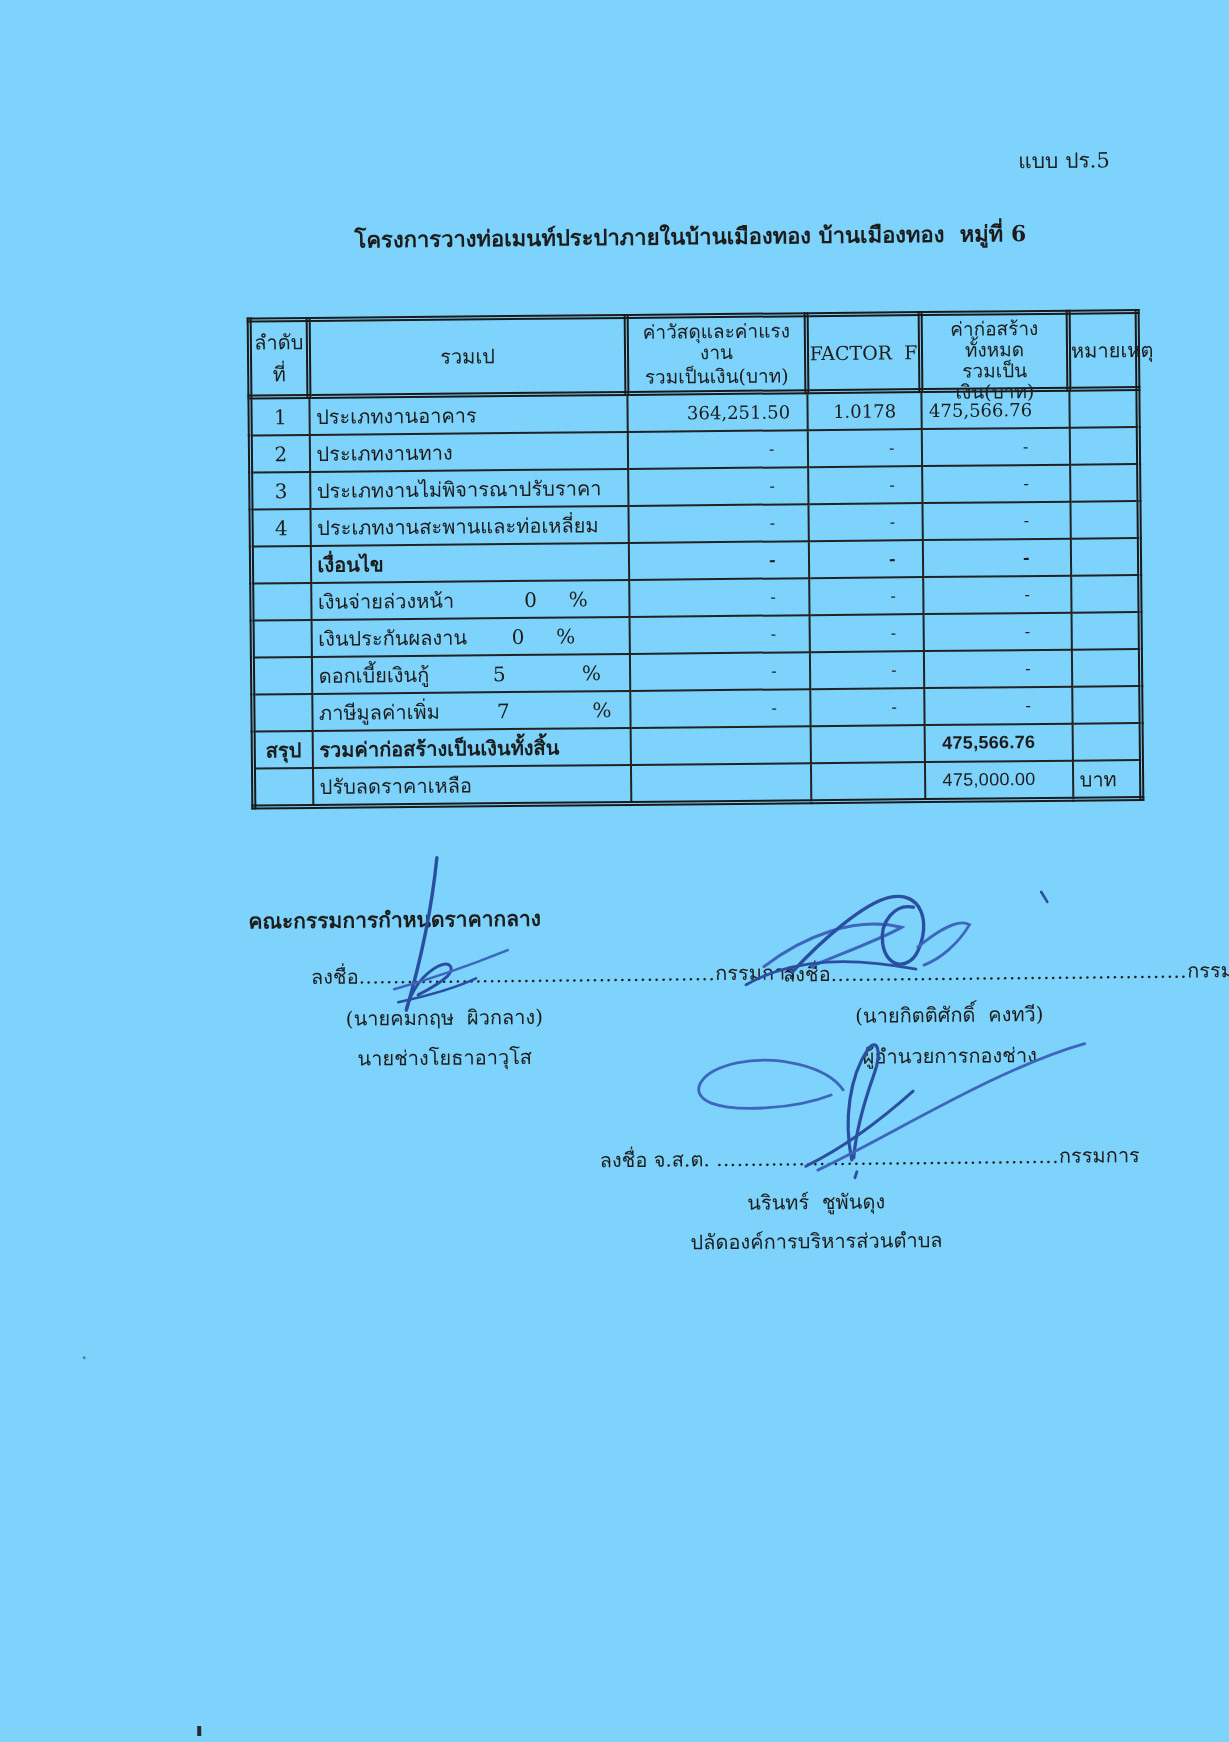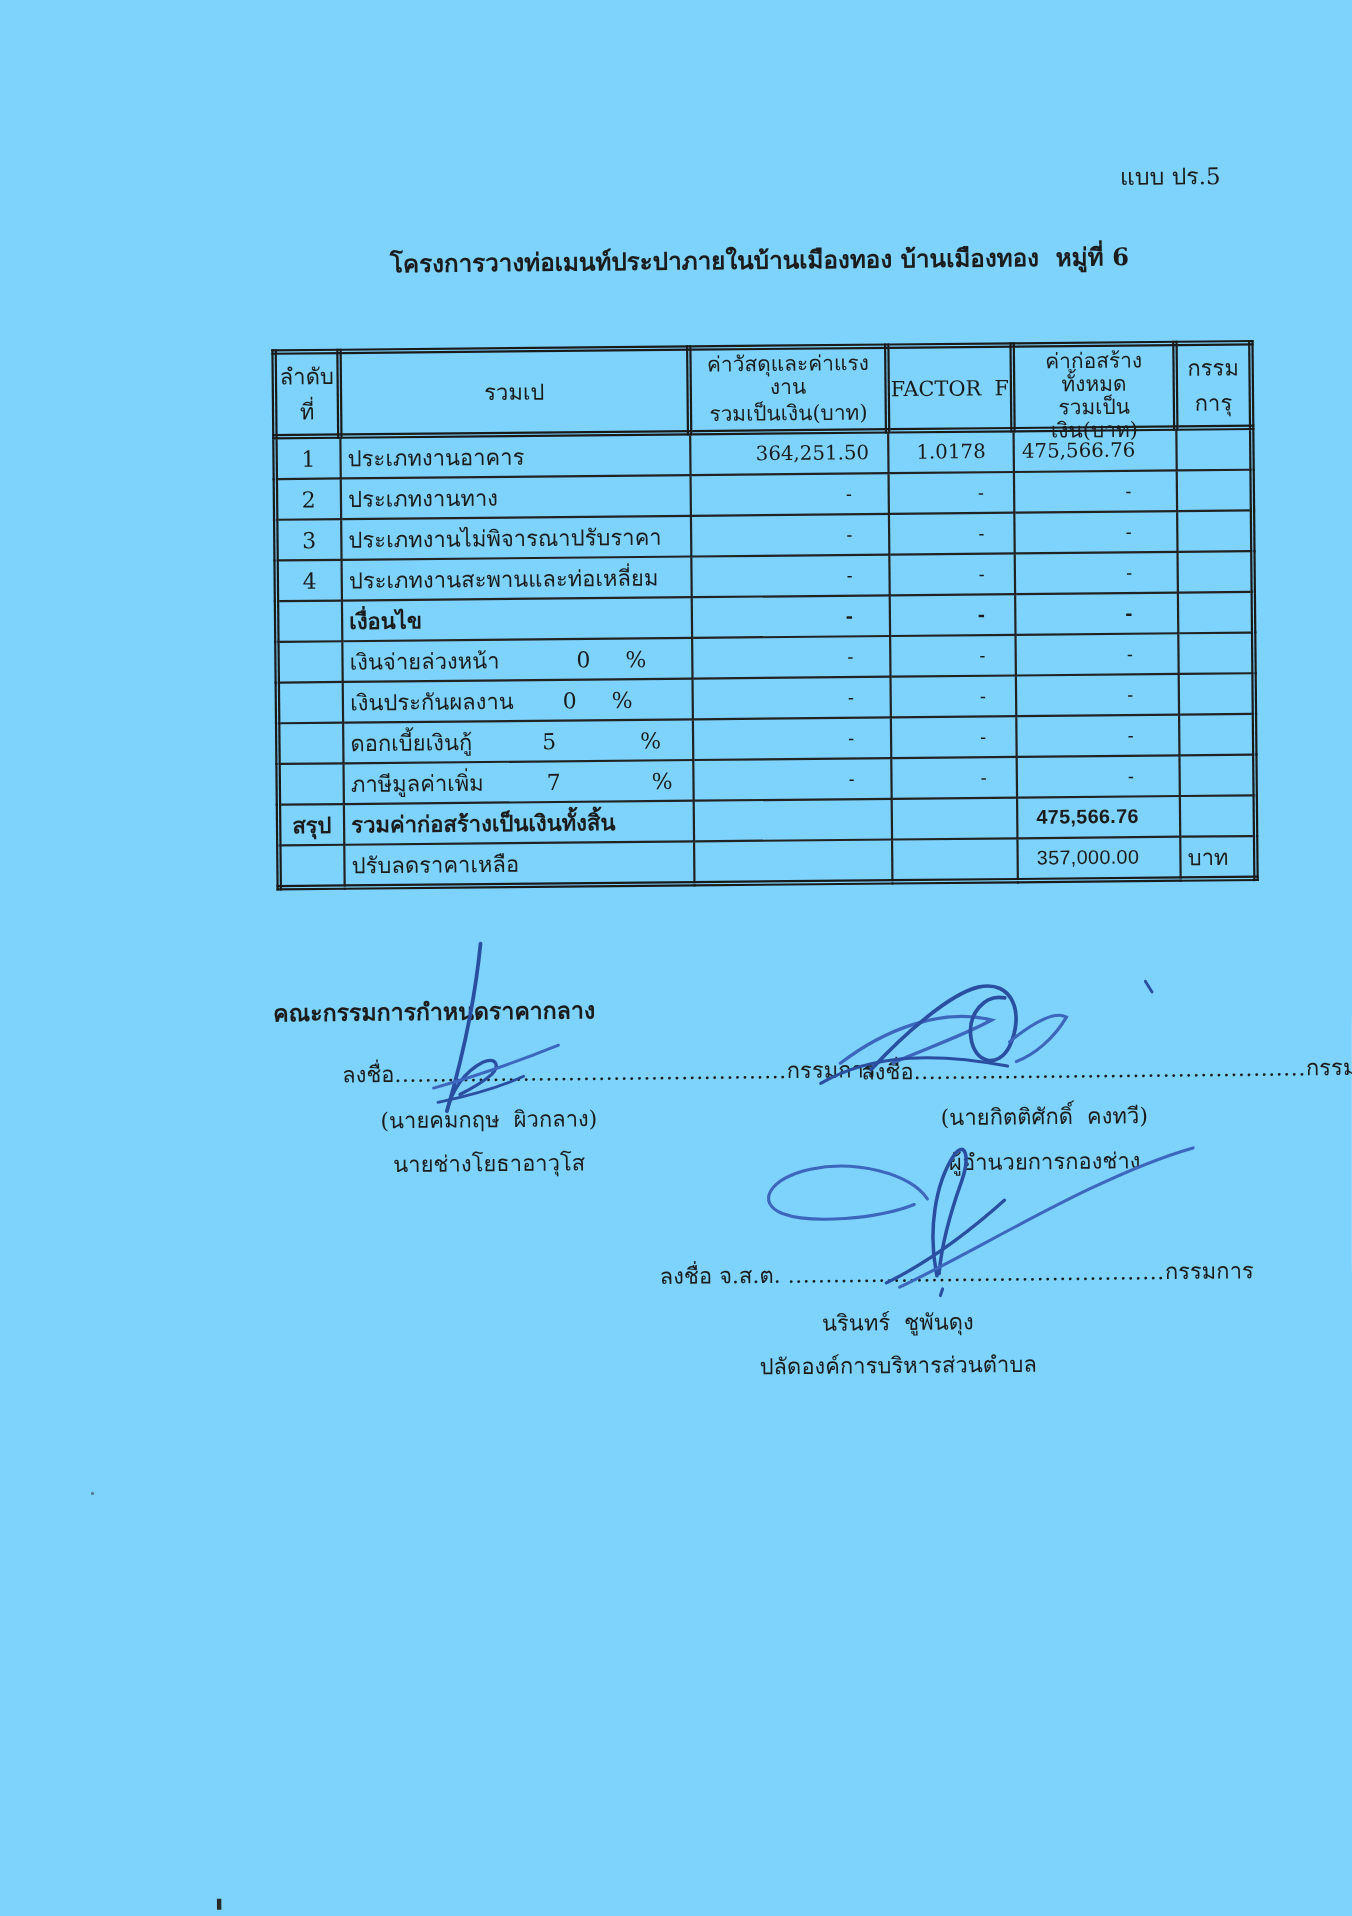--- a/index.html
+++ b/index.html
@@ -93,7 +93,7 @@
               <span>รวมเป็นเงิน(บาท)</span>
             </div>
           </th>
-          <th><span class="th-plain">กรรมการุ</span></th>
+          <th><span class="th-plain">หมายเหตุ</span></th>
         </tr>
       </thead>
       <tbody>

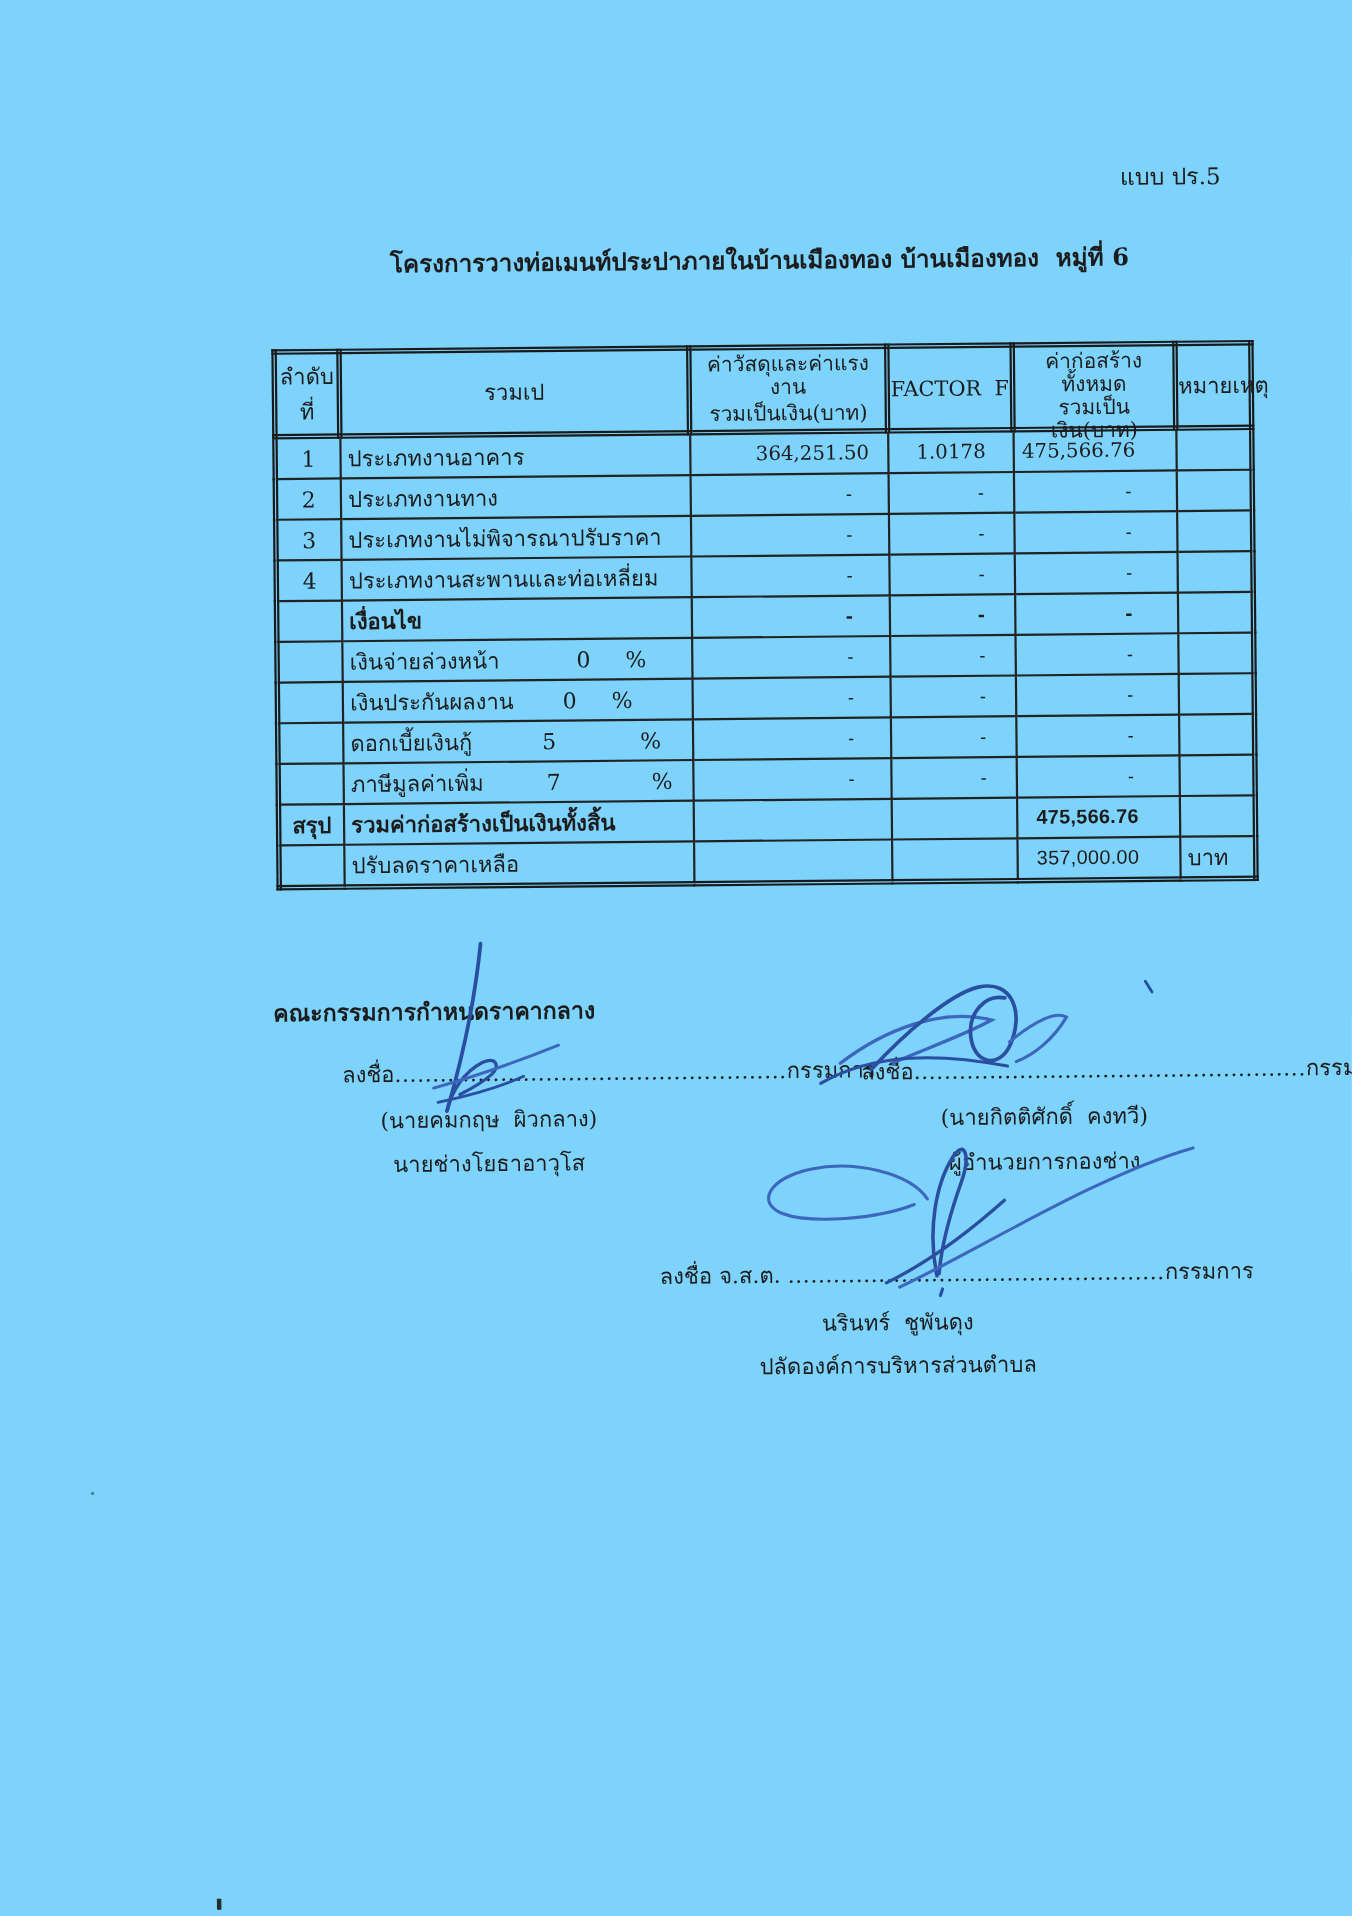--- a/index.html
+++ b/index.html
@@ -182,7 +182,7 @@
           <td class="cell-item">ปรับลดราคาเหลือ</td>
           <td class="cell-mat"></td>
           <td class="cell-factor"></td>
-          <td class="cell-total big-num">357,000.00</td>
+          <td class="cell-total big-num">475,000.00</td>
           <td class="cell-remark">บาท</td>
         </tr>
       </tbody>

